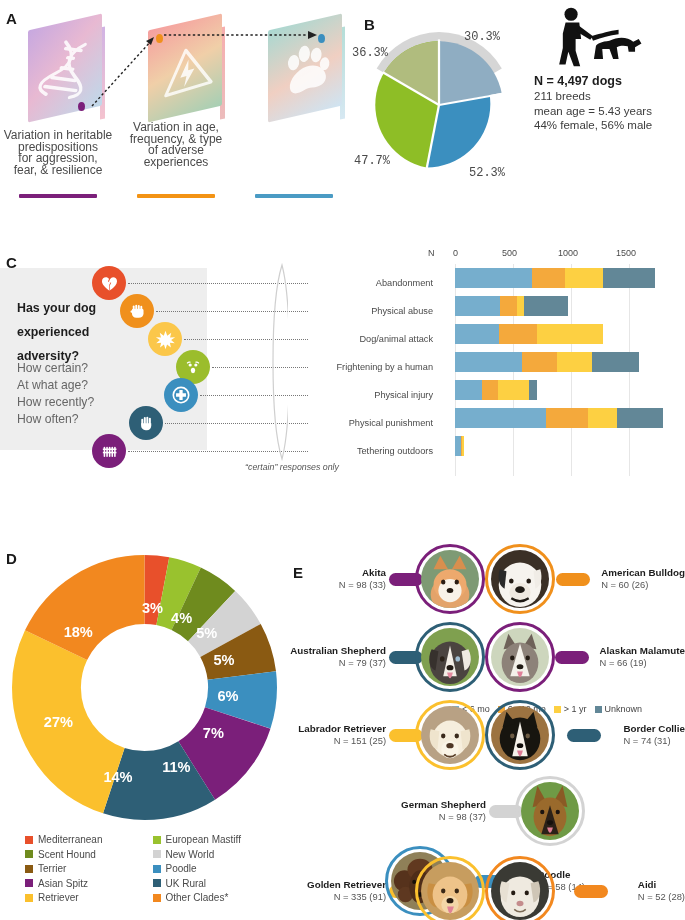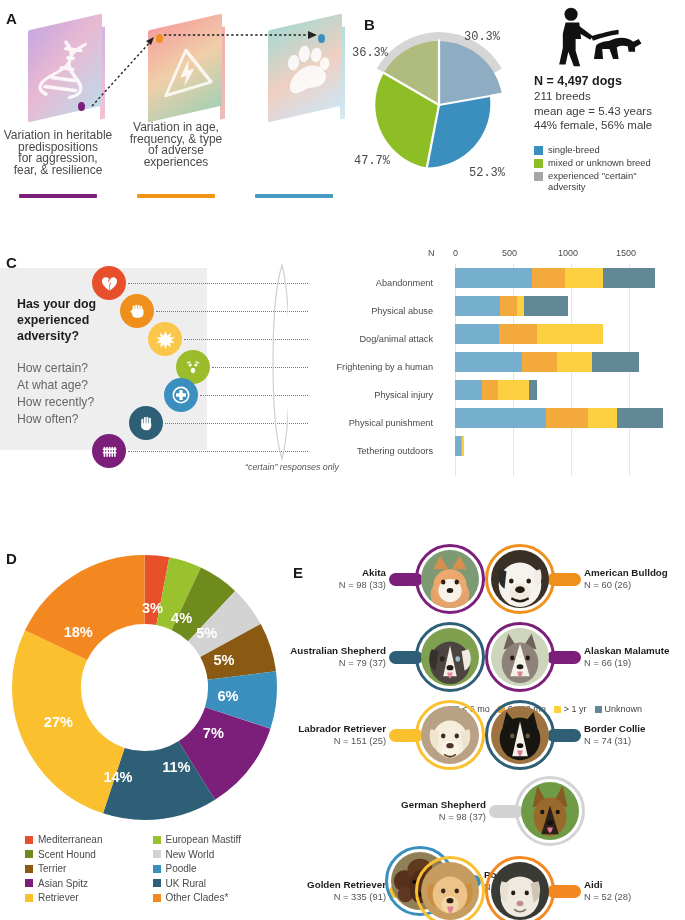--- a/index.html
+++ b/index.html
@@ -263,21 +263,6 @@
     <div class="line">44% female, 56% male</div>
   </div>
 
-  <div class="legendB">
-    <div class="legendB-row">
-      <div class="sw" style="background:#3b8fbf;"></div>
-      <span class="lbl">single-breed</span>
-    </div>
-    <div class="legendB-row">
-      <div class="sw" style="background:#8ebe26;"></div>
-      <span class="lbl">mixed or unknown breed</span>
-    </div>
-    <div class="legendB-row">
-      <div class="sw" style="background:#a6a6a6;"></div>
-      <span class="lbl" style="white-space:pre-line;">experienced "certain"
-adversity</span>
-    </div>
-  </div>
 </div>
 
 <div id="panelC">

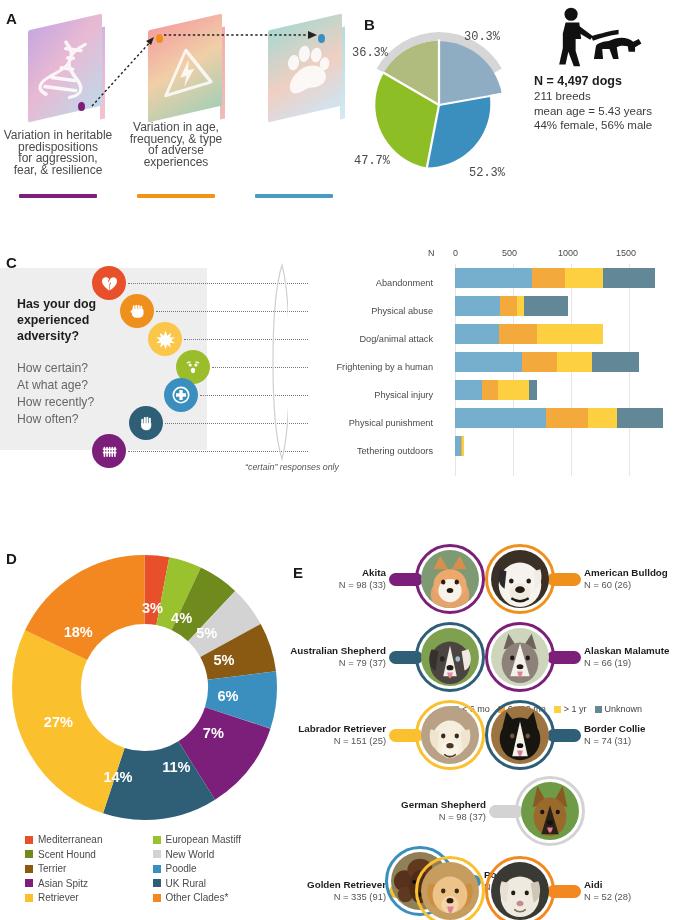--- a/index.html
+++ b/index.html
@@ -75,7 +75,7 @@
   .cbox h3 {
     position: absolute; left: 17px; top: 28px;
     width: 130px;
-    font-size: 12.4px; font-weight: bold; line-height: 16px; color: #1d1d1d;
+    font-size: 12.4px; font-weight: bold; line-height: 24px; color: #1d1d1d;
   }
   .cbox .qs {
     position: absolute; left: 17px; top: 92px;

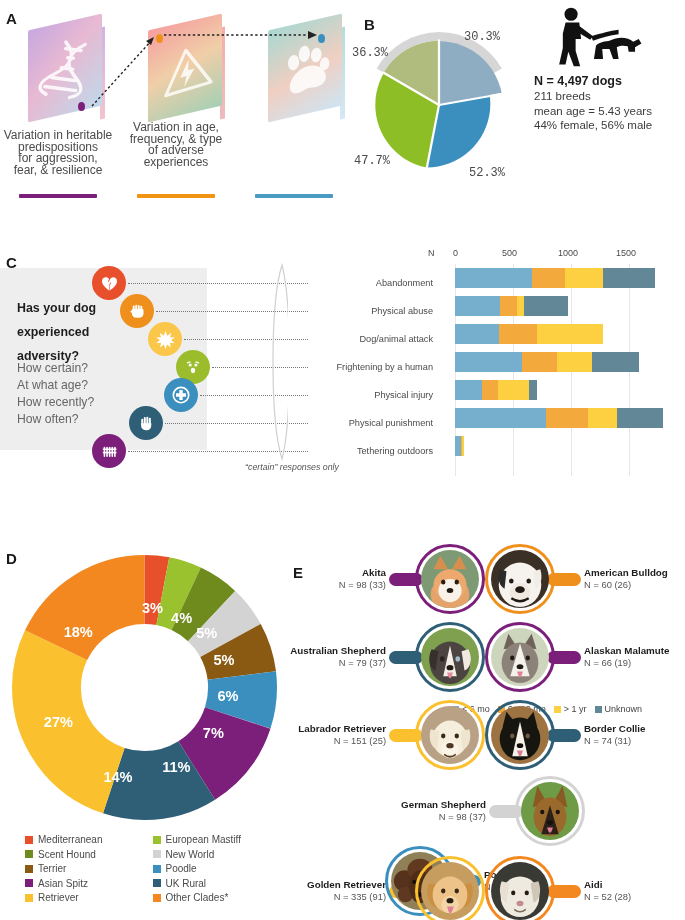--- a/index.html
+++ b/index.html
@@ -126,7 +126,7 @@
   .breed-row { position: absolute; width: 400px; height: 74px; display: flex; align-items: center; }
   .bcell { position: relative; width: 200px; height: 74px; display: flex; align-items: center; }
   .bcell.left { justify-content: flex-end; }
-  .bcell.right { justify-content: flex-end; flex-direction: row-reverse; }
+  .bcell.right { justify-content: space-between; flex-direction: row-reverse; }
   .btext { font-size: 9.6px; line-height: 12px; }
   .bcell.left .btext { text-align: right; padding-right: 3px; }
   .bcell.right .btext { text-align: left; padding-left: 3px; }

